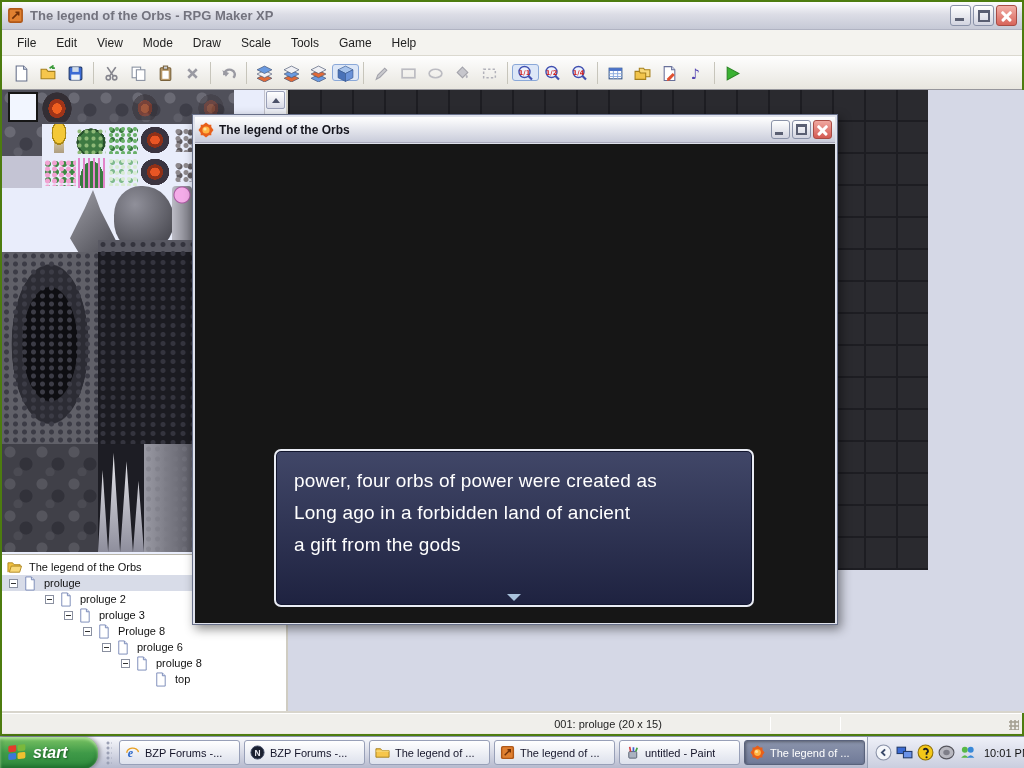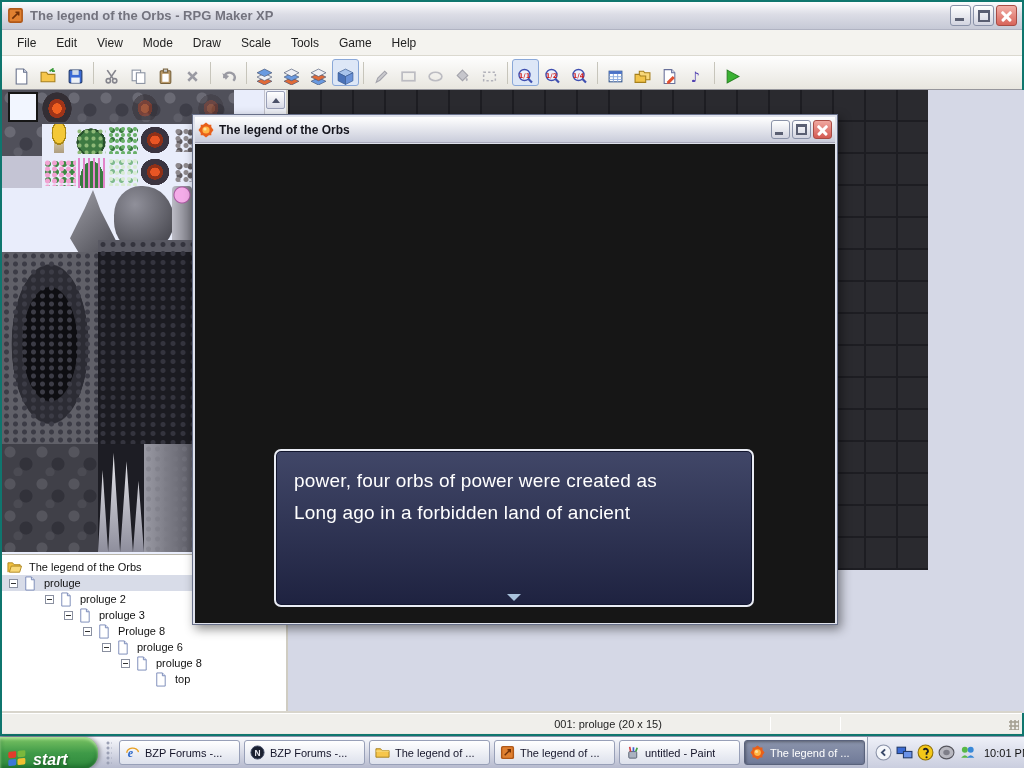--- a/index.html
+++ b/index.html
@@ -7,7 +7,7 @@
 body{position:relative}
 
 
-.app{position:absolute;left:0;top:0;width:1024px;height:736px;background:#ece9e2;border:2px solid #0f766e}
+.app{position:absolute;left:0;top:0;width:1024px;height:736px;background:#ece9e2;border:2px solid #4d7c0f}
 .titlebar{position:absolute;left:0;top:0;right:0;height:28px;background:linear-gradient(#fdfdfe,#dcdde6 45%,#c6c9d6);border-bottom:1px solid #b0b3c2;display:flex;align-items:center;padding:0 5px}
 .app-icon svg{width:17px;height:17px;display:block}
 .title-text{flex:1;font-size:13px;font-weight:bold;color:#73737e;margin-left:6px;white-space:nowrap}

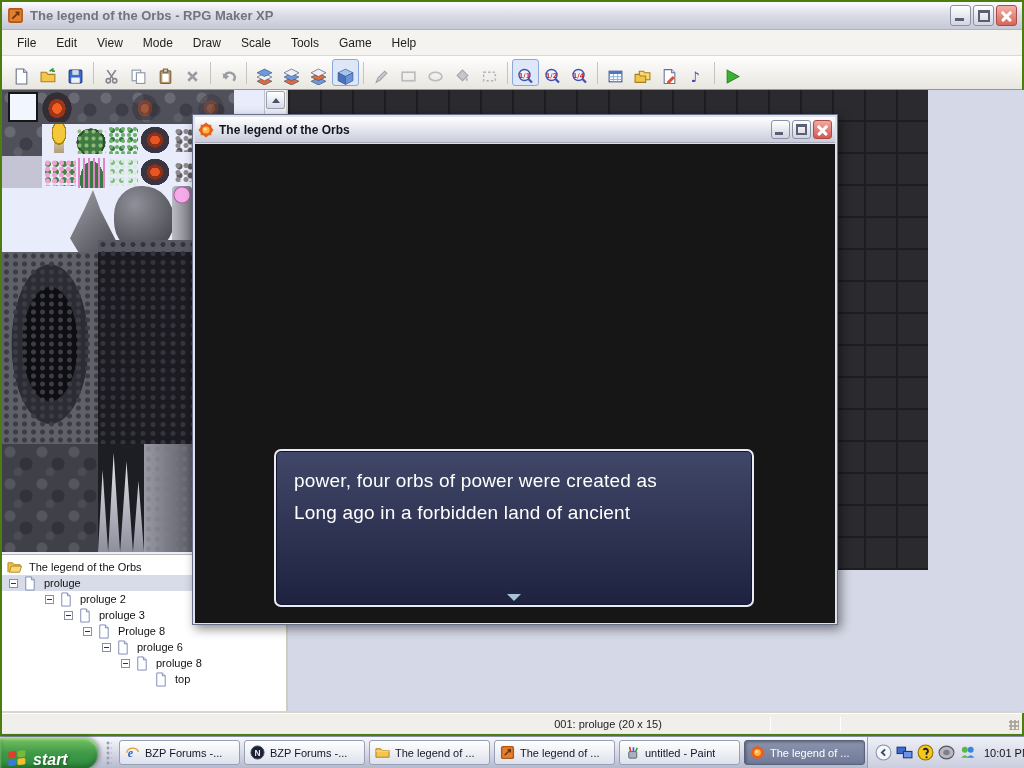--- a/index.html
+++ b/index.html
@@ -22,7 +22,7 @@
 .menu-item{padding:5px 10px;font-size:12px;color:#222}
 
 .toolbar{position:absolute;left:0;top:54px;right:0;height:34px;background:linear-gradient(#fefefe,#e8e6df);border-bottom:1px solid #96969c;display:flex;align-items:center;padding-left:6px}
-.tb-btn{width:27px;height:27px;display:flex;align-items:flex-end;justify-content:center;border:1px solid transparent;border-radius:3px;flex:0 0 auto}
+.tb-btn{width:27px;height:17px;display:flex;align-items:flex-start;justify-content:center;border:1px solid transparent;border-radius:3px;flex:0 0 auto}
 .tb-btn svg{width:17px;height:17px}
 .tb-btn.pressed{background:#dde7f7;border-color:#8aa8d8}
 .tb-sep{width:1px;height:22px;background:#c7c5bb;margin:0 4px;flex:0 0 auto}

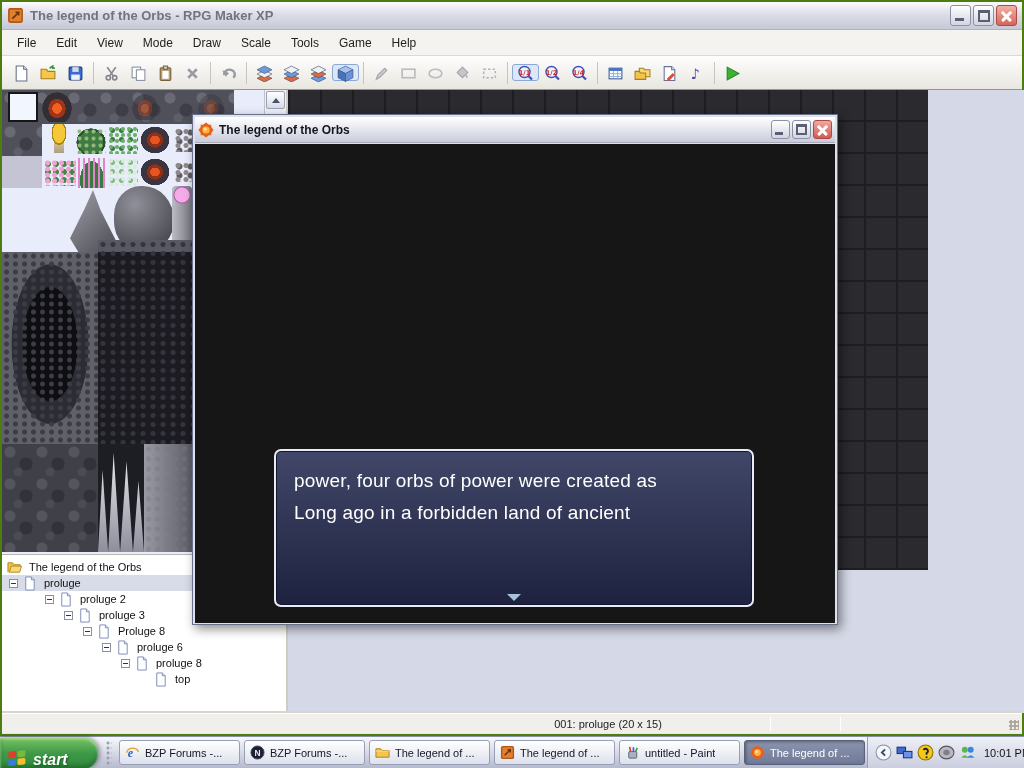--- a/index.html
+++ b/index.html
@@ -470,6 +470,7 @@
         <div class="msg-pad">
             <div class="msg-line">power, four orbs of power were created as</div>
             <div class="msg-line">Long ago in a forbidden land of ancient</div>
+            <div class="msg-line">a gift from the gods</div>
           </div>
         <span class="pause-arrow"></span>
       </div>

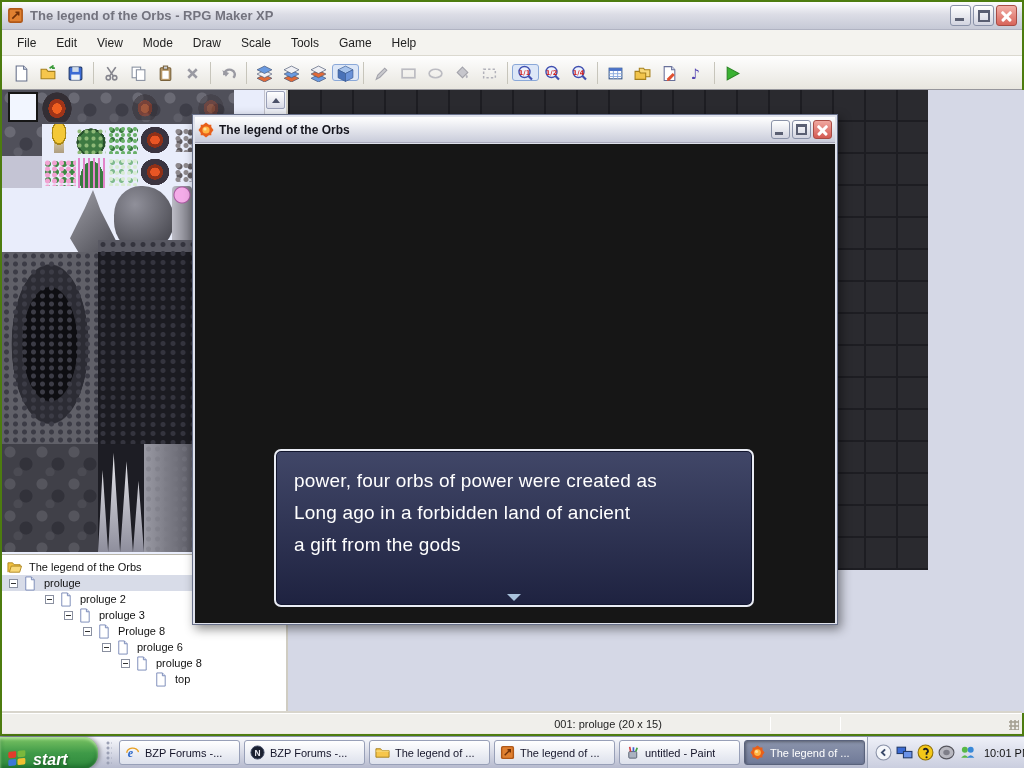--- a/index.html
+++ b/index.html
@@ -96,7 +96,7 @@
 
 
 .taskbar{position:absolute;left:0;top:736px;width:1024px;height:32px;background:linear-gradient(#f8f9fc,#d4d7e4 55%,#b6bace);border-top:1px solid #8890a8;display:flex;align-items:center;z-index:60}
-.start-btn{width:98px;height:32px;border-radius:0 15px 15px 0;background:linear-gradient(#7cc464,#3f9a48 50%,#2d883b);display:flex;align-items:flex-end;padding-left:7px;color:#fff;font-weight:bold;font-style:italic;font-size:16px;text-shadow:1px 1px 2px #1c5a24;box-shadow:inset 0 2px 3px #b0e49a,inset 0 -3px 4px #1e6c2c,2px 0 4px rgba(0,0,0,.35);flex:0 0 auto}
+.start-btn{width:98px;height:32px;border-radius:0 15px 15px 0;background:linear-gradient(#7cc464,#3f9a48 50%,#2d883b);display:flex;align-items:center;padding-left:7px;color:#fff;font-weight:bold;font-style:italic;font-size:16px;text-shadow:1px 1px 2px #1c5a24;box-shadow:inset 0 2px 3px #b0e49a,inset 0 -3px 4px #1e6c2c,2px 0 4px rgba(0,0,0,.35);flex:0 0 auto}
 .start-btn svg{width:21px;height:21px;margin-right:5px}
 .tb-handle{width:6px;height:24px;margin:0 5px 0 8px;background:radial-gradient(circle at 2px 2px,#9aa0b4 1.2px,transparent 1.8px);background-size:5px 5px;flex:0 0 auto}
 .task-btn{width:121px;height:25px;margin:0 2px;border-radius:3px;border:1px solid #98a0b8;background:linear-gradient(#ffffff,#dde1ec);display:flex;align-items:center;padding:0 5px;gap:5px;font-size:11px;color:#15152a;overflow:hidden;white-space:nowrap;flex:0 0 auto}

